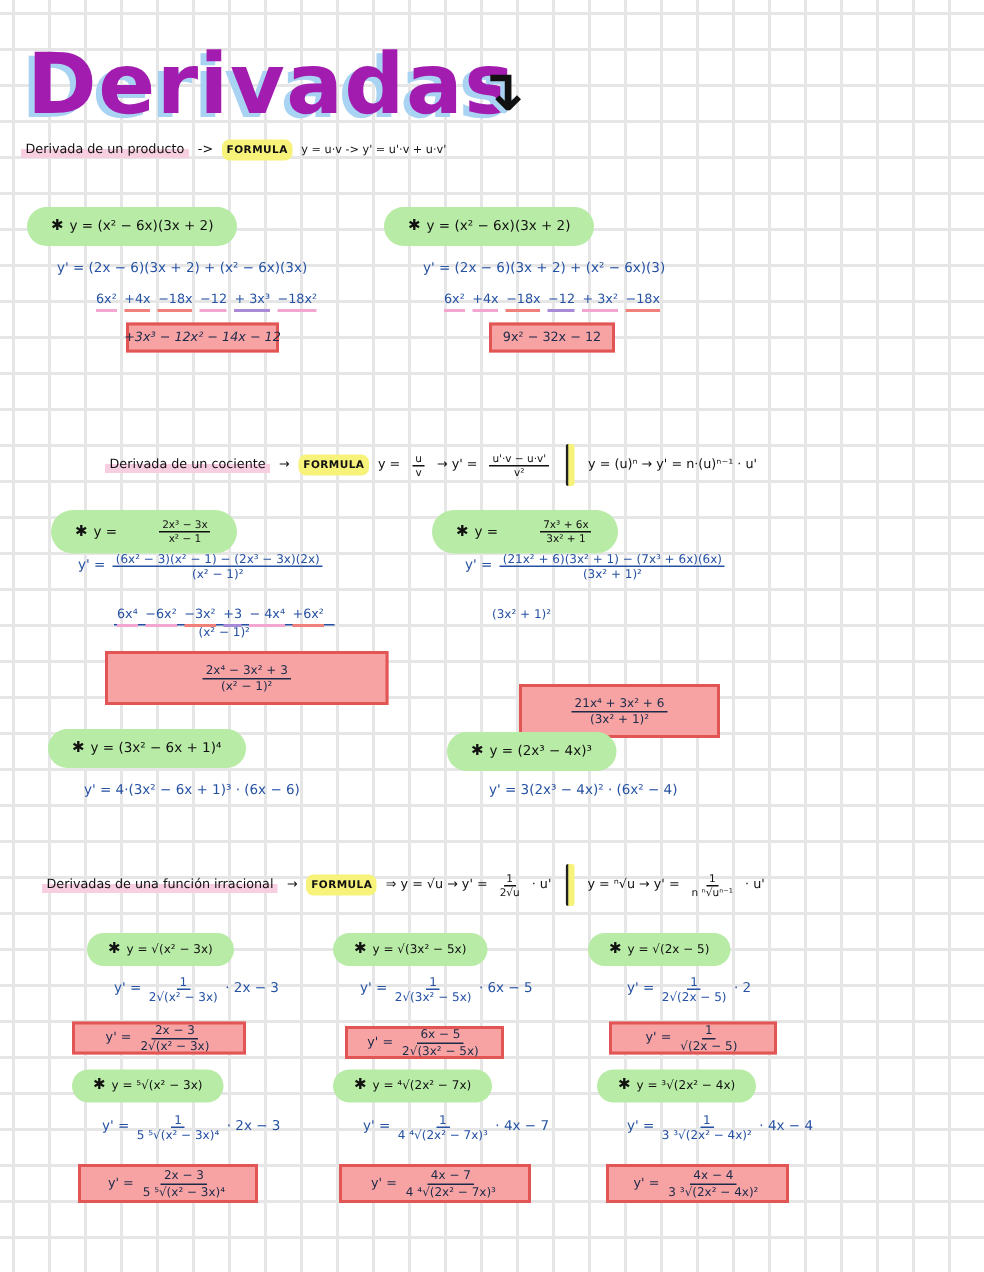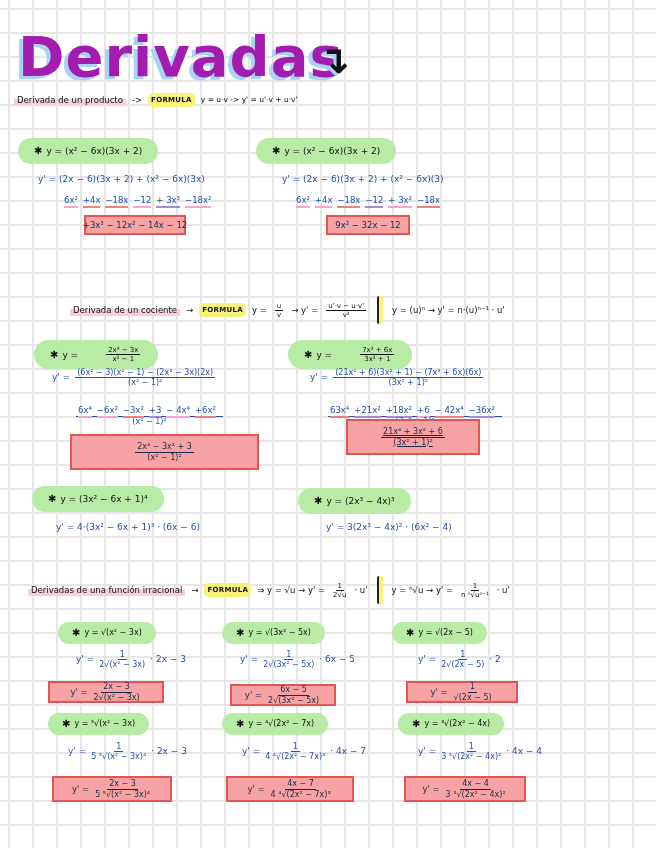--- a/index.html
+++ b/index.html
@@ -86,7 +86,7 @@
 <div class="abs step" style="left:64px; top:194px;">
   <span class="u">6x²</span><span class="u r">+4x</span><span class="u r">−18x</span><span class="u">−12</span><span class="u p">+ 3x³</span><span class="u">−18x²</span>
 </div>
-<div class="abs result" style="left:84px; top:215px; width:102px; height:20px;">
+<div class="abs result" style="left:84px; top:215px; width:102px; height:20px;font-style:italic;">
   <span>+3x³ − 12x² − 14x − 12</span>
 </div>
 

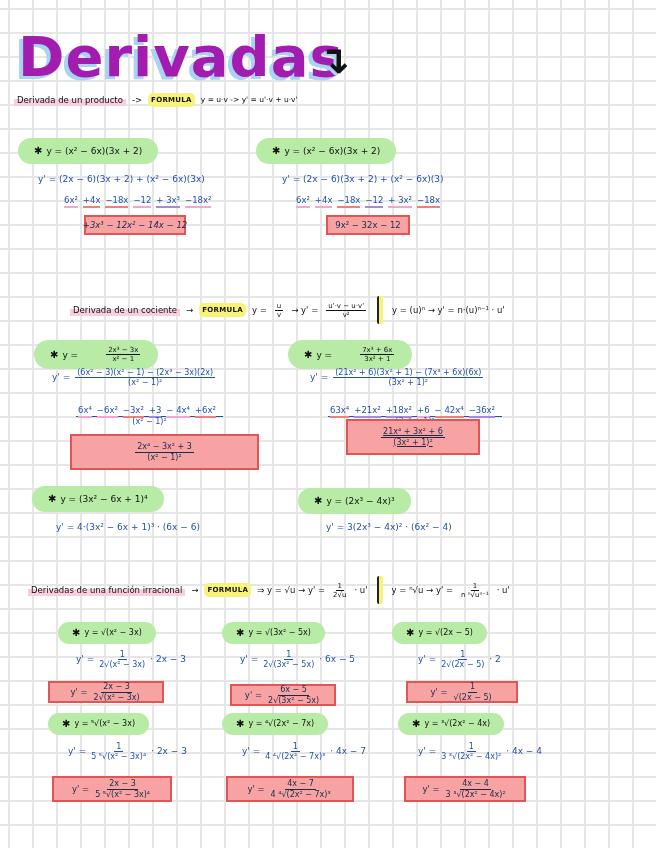--- a/index.html
+++ b/index.html
@@ -165,7 +165,6 @@
 </div>
 <div class="abs blue" style="left:326px; top:404px;">
   <span class="frac">
-    <span class="num step"><span class="u r">63x⁴</span><span class="u p">+21x²</span><span class="u p">+18x²</span><span class="u">+6</span><span class="u r">− 42x⁴</span><span class="u p">−36x²</span></span>
     <span>(3x² + 1)²</span>
   </span>
 </div>

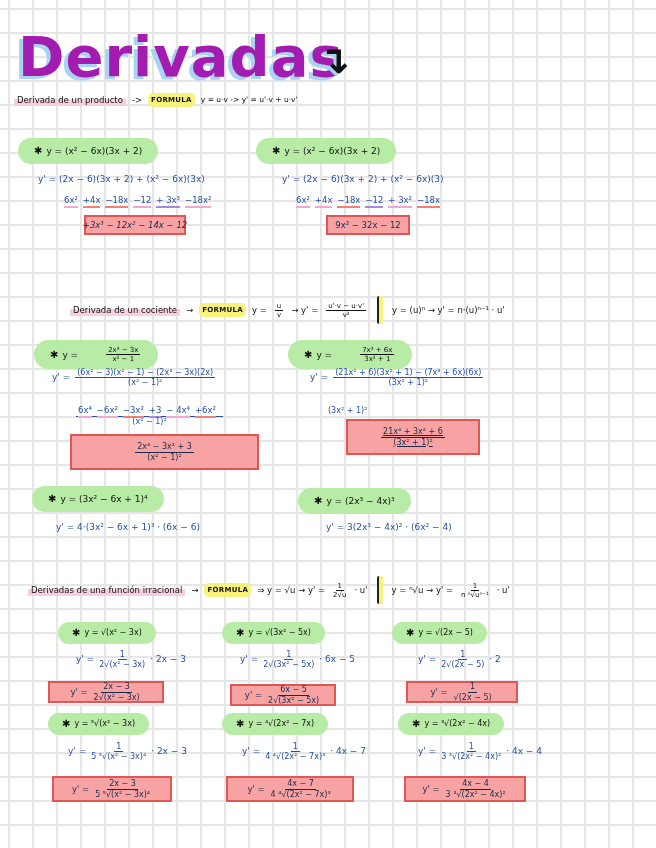--- a/index.html
+++ b/index.html
@@ -168,7 +168,7 @@
     <span>(3x² + 1)²</span>
   </span>
 </div>
-<div class="abs result" style="left:346px; top:419px; width:134px; height:36px;text-decoration:underline;">
+<div class="abs result" style="left:346px; top:456px; width:134px; height:36px;">
   <span class="frac">
       <span class="num">21x⁴ + 3x² + 6</span>
       <span>(3x² + 1)²</span>

